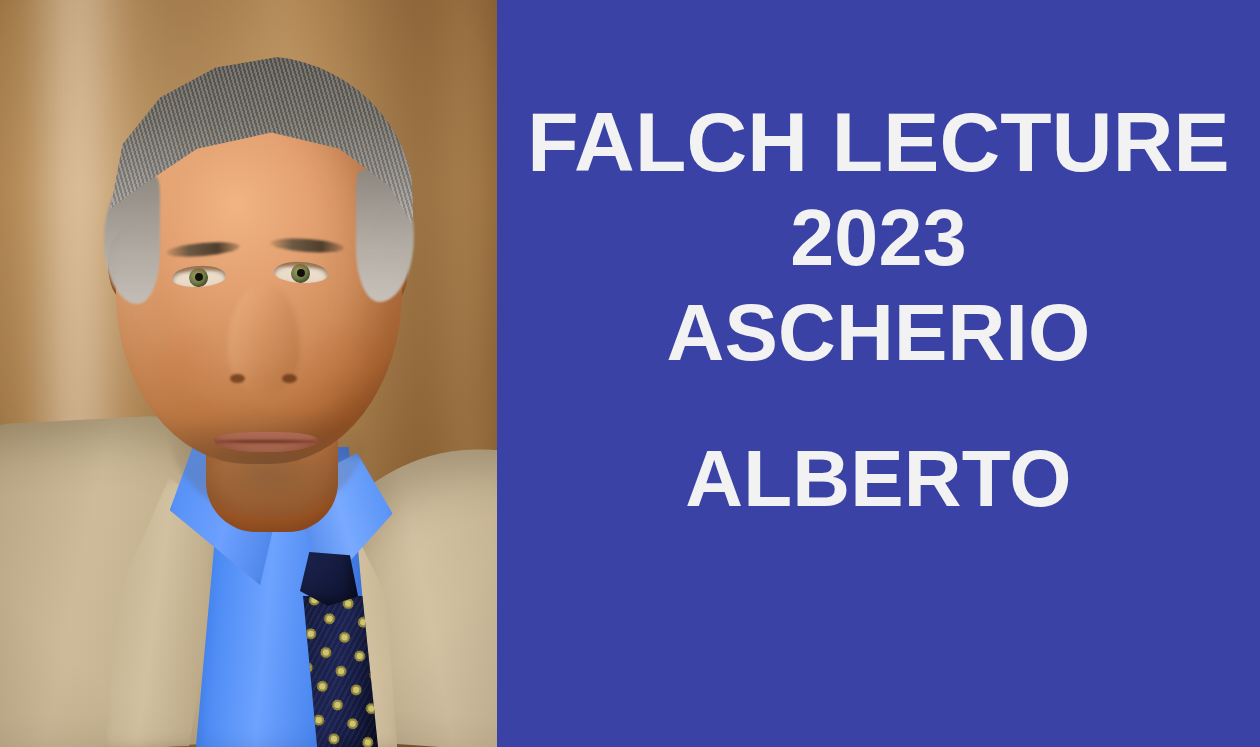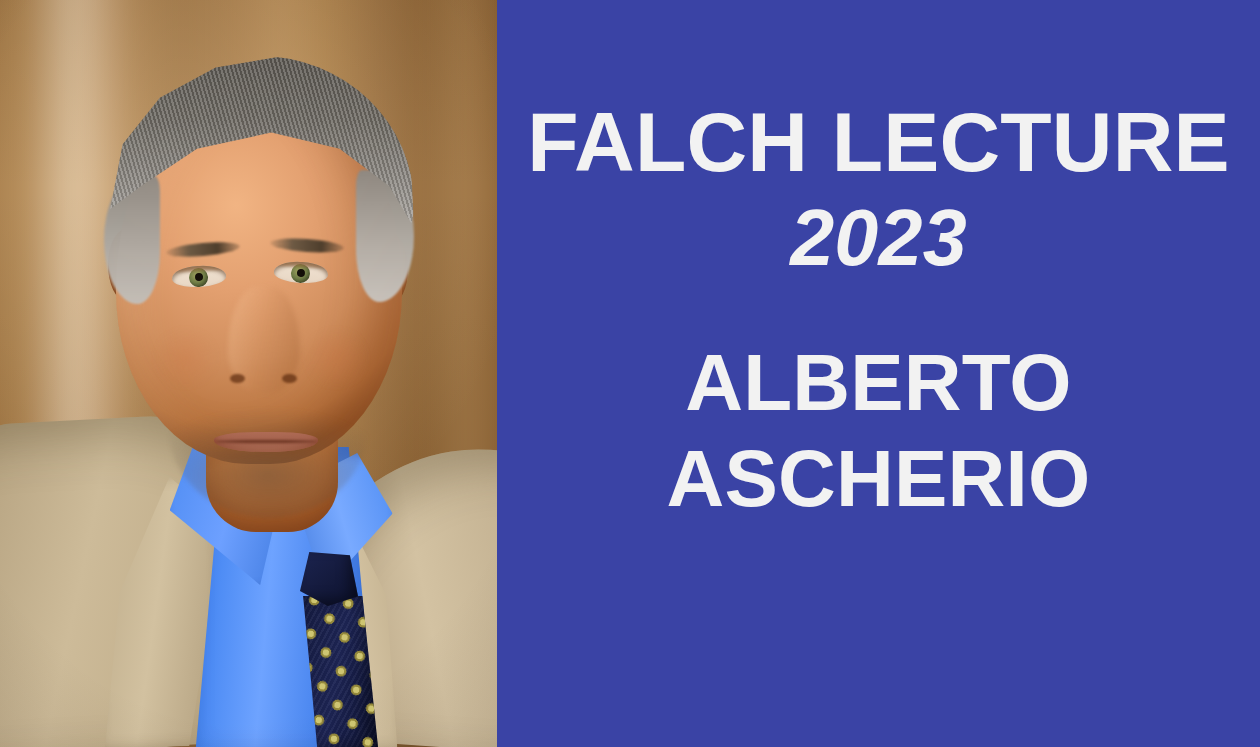--- a/index.html
+++ b/index.html
@@ -377,7 +377,7 @@
   }
 
   .l-title   { font-size: 84px; margin-top: 100px; }
-  .l-year    { font-size: 79px; margin-top: 14px; font-style: italic; }
+  .l-year    { font-size: 79px; margin-top: 14px; }
   .l-present { font-size: 70px; margin-top: 62px; }
   .l-name1   { font-size: 80px; margin-top: 66px; }
   .l-name2   { font-size: 80px; margin-top: 16px; }

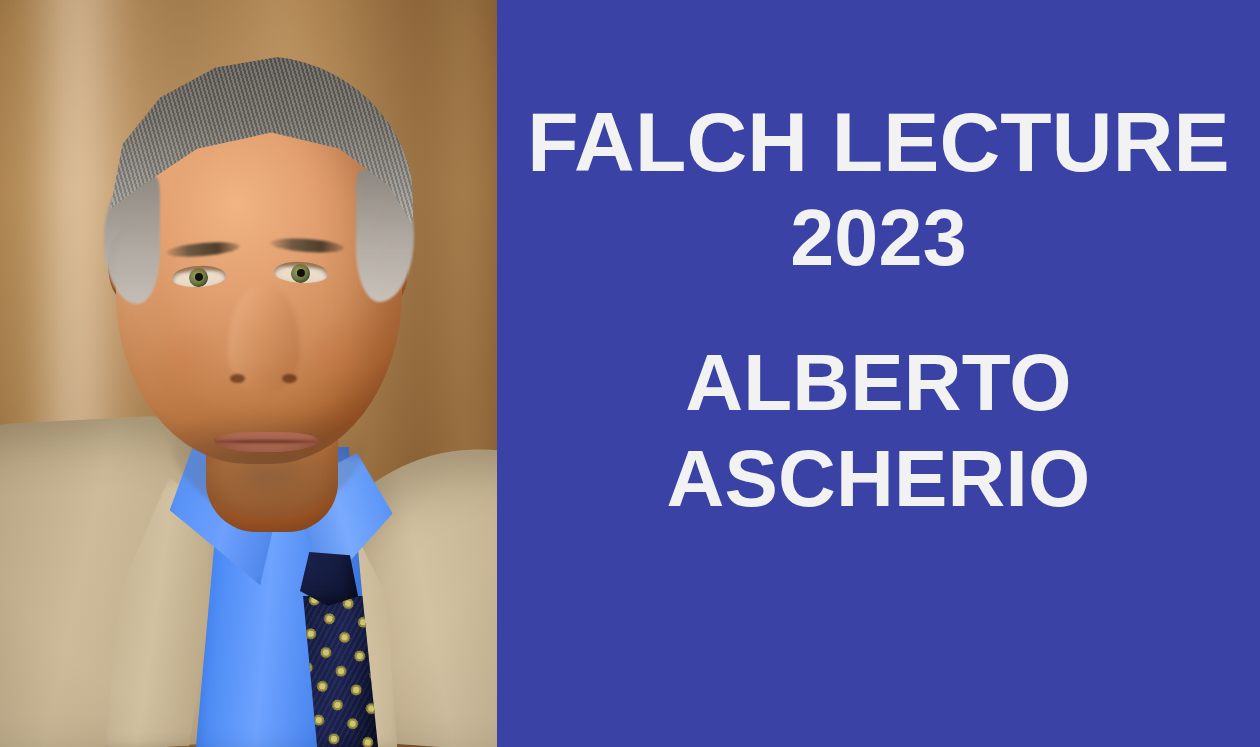--- a/index.html
+++ b/index.html
@@ -447,8 +447,8 @@
   <div class="panel">
     <span class="line l-title">FALCH LECTURE</span>
     <span class="line l-year">2023</span>
+    <span class="line l-name2">ASCHERIO</span>
     <span class="line l-name1">ALBERTO</span>
-    <span class="line l-name2">ASCHERIO</span>
   </div>
 
 </div>

